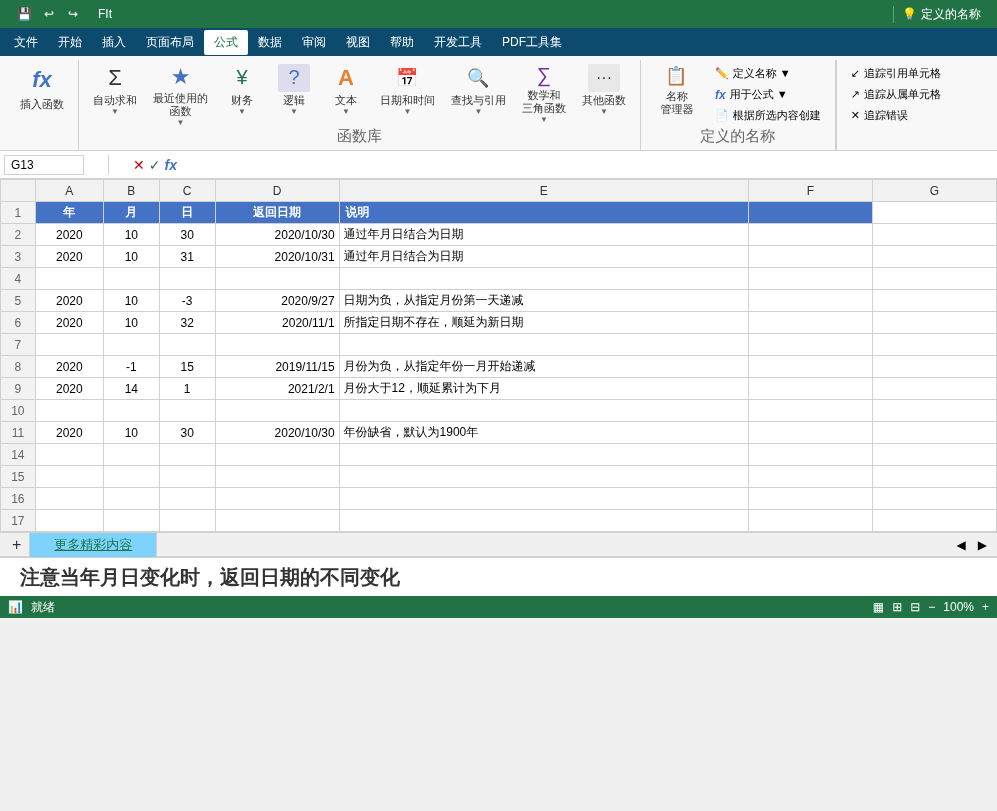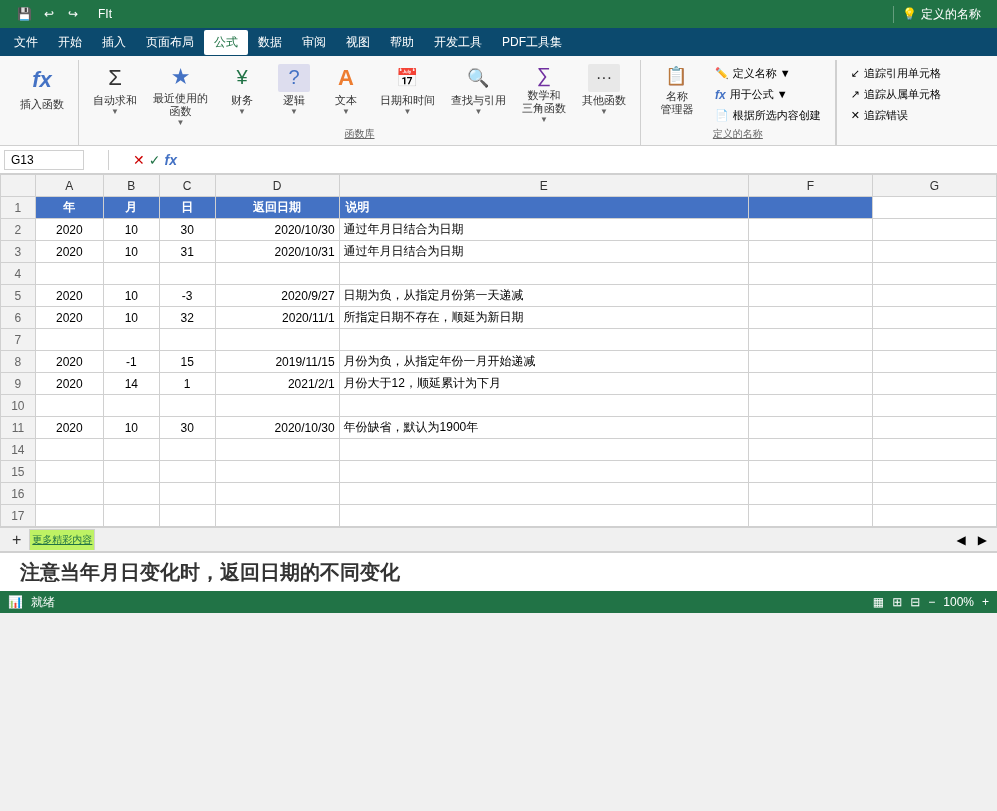--- a/index.html
+++ b/index.html
@@ -86,11 +86,10 @@
       color: #333;
     }
     .ribbon-group-label {
-      font-size: 10px;
+      font-size: 15px;
       color: #666;
       margin-top: 2px;
       text-align: center;
-      text-decoration: underline;
     }
     .ribbon-small-btns {
       display: flex;

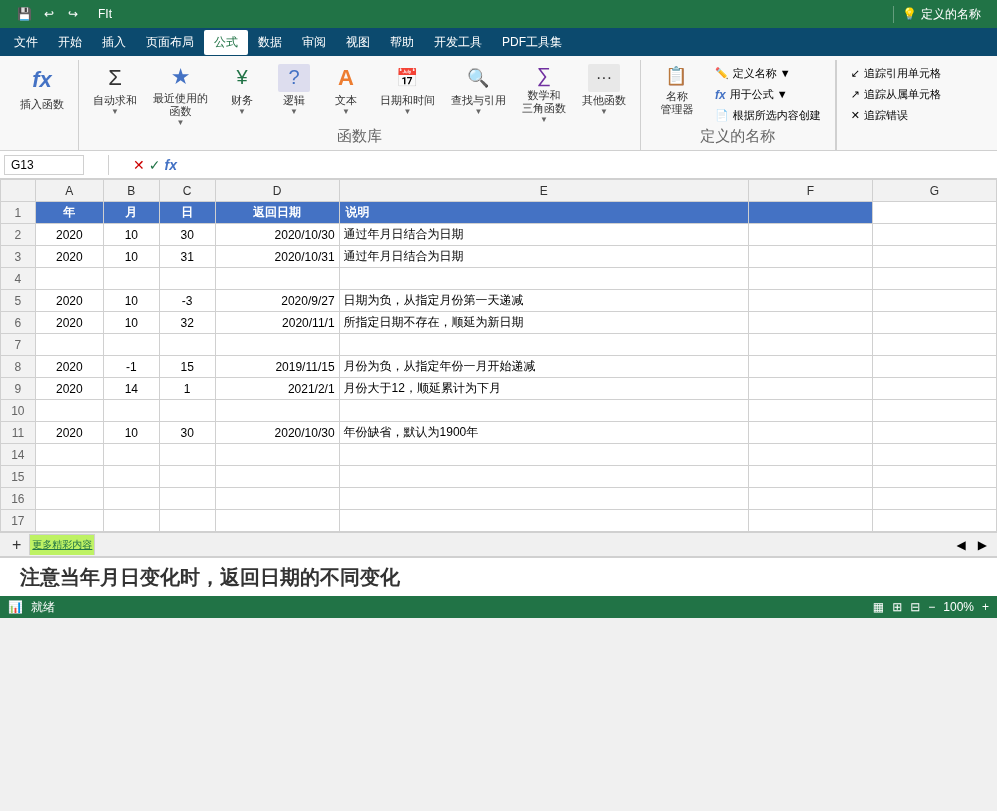--- a/index.html
+++ b/index.html
@@ -190,11 +190,11 @@
       gap: 0;
     }
     .sheet-tab {
-      background: #bef264;
+      background: #7dd3fc;
       border: 1px solid #d0d0d0;
       border-bottom: none;
-      padding: 3px 2px;
-      font-size: 10px;
+      padding: 3px 24px;
+      font-size: 13px;
       cursor: pointer;
       color: #217346;
       text-decoration: underline;

